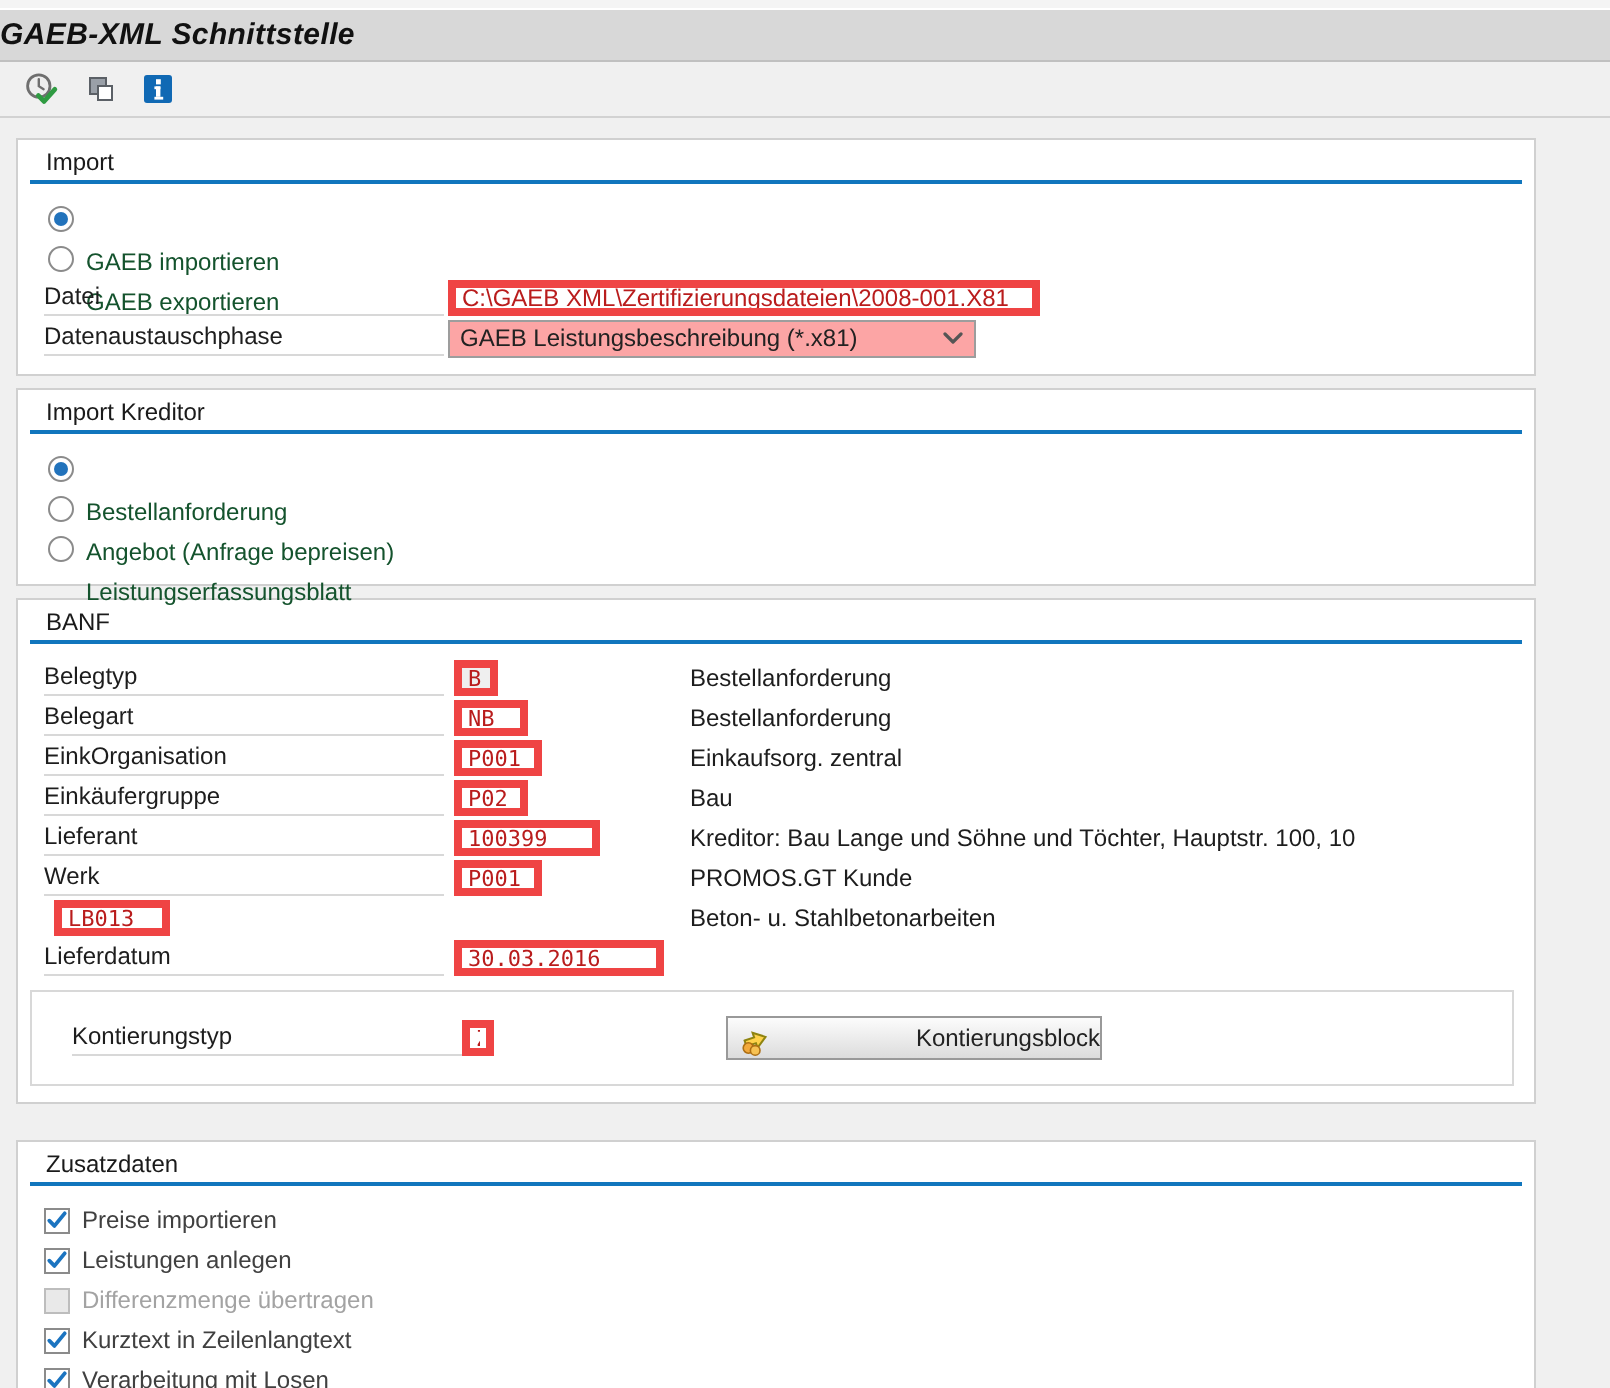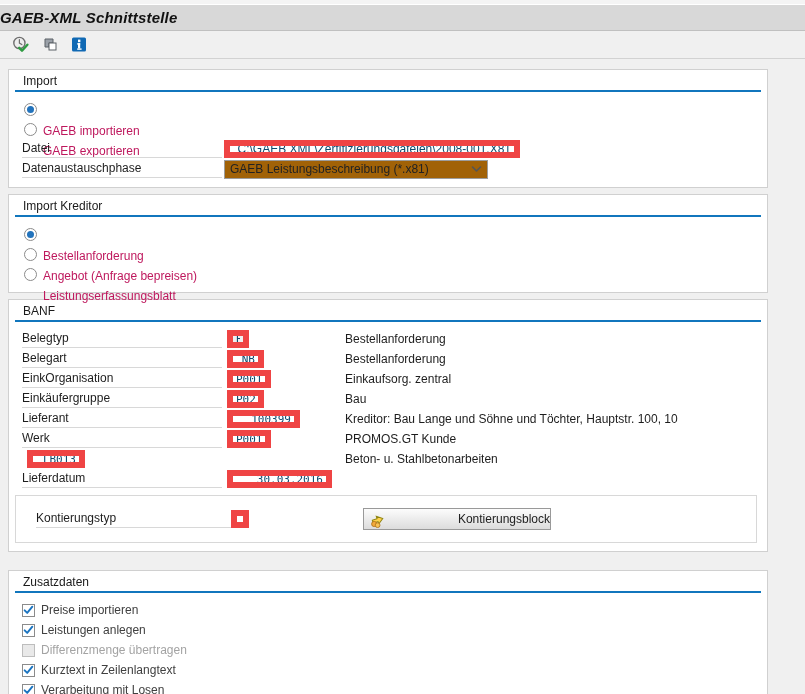--- a/index.html
+++ b/index.html
@@ -43,7 +43,7 @@
   }
   .radio .radio-dot { width:7px; height:7px; border-radius:50%; background:transparent; }
   .radio.selected .radio-dot { background:#2273bc; }
-  .radio-label { margin-left:6px; color:#be185d;margin-top:44px; }
+  .radio-label { margin-left:6px; color:#14532d;margin-top:44px; }
 
   .field-row { display:flex; align-items:center; height:20px; margin-left:13px; position:relative; }
   .flabel {

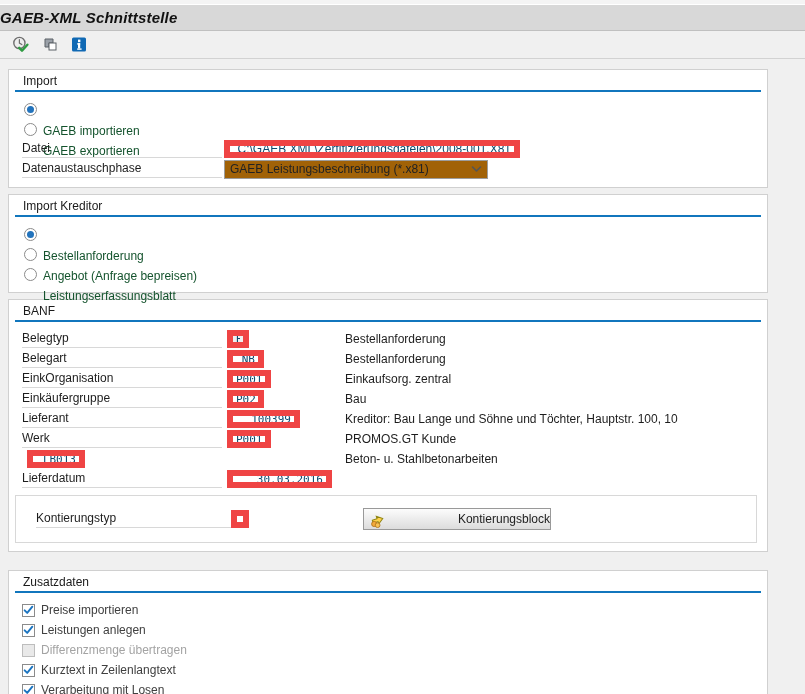--- a/index.html
+++ b/index.html
@@ -51,8 +51,8 @@
     border-bottom:1px solid #d8d8d8; color:#1d1d1d;
   }
   .text-input {
-    height:18px; border:6px solid #ef4444; background:#fff;
-    font-family:"Liberation Sans", sans-serif; font-size:12px; padding:0 3px; color:#0c4a6e;text-align:right;
+    height:18px; border:4px solid #ef4444; background:#fff;
+    font-family:"Liberation Sans", sans-serif; font-size:12px; padding:0 3px; color:#b91c1c;
   }
   .text-input.mono { font-family:"DejaVu Sans Mono", monospace; font-size:11px; }
   .text-input.readonly { background:#efefef; }

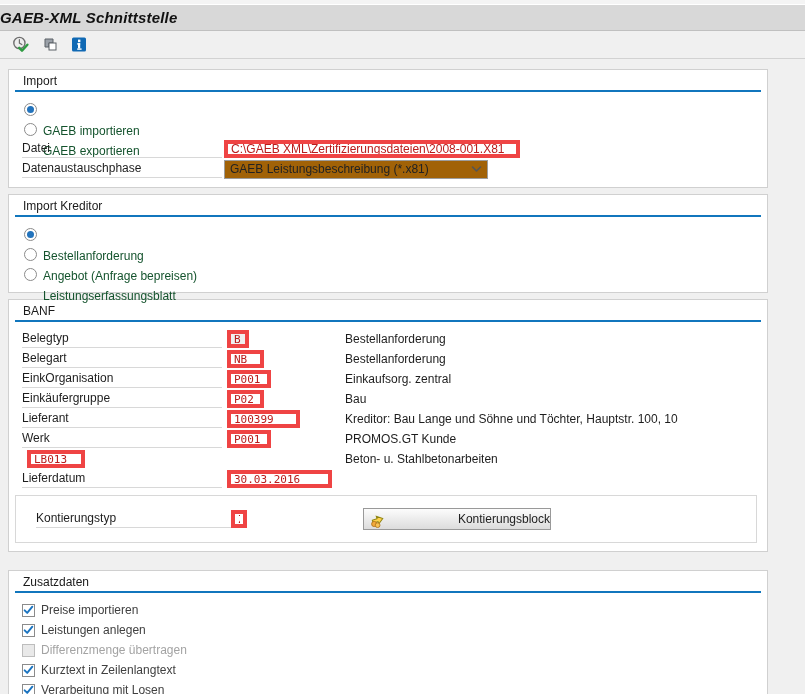--- a/index.html
+++ b/index.html
@@ -58,7 +58,7 @@
   .text-input.readonly { background:#efefef; }
   .datei-input { width:296px; margin-left:2px; }
   .dropdown {
-    width:264px; height:19px; margin-left:2px; background:#a16207;
+    width:264px; height:19px; margin-left:2px; background:#fca5a5;
     border:1px solid #9d9d9d; display:flex; align-items:center; padding:0 5px; cursor:pointer;
   }
   .dropdown .dd-chev { margin-left:auto; display:flex; align-items:center; }

